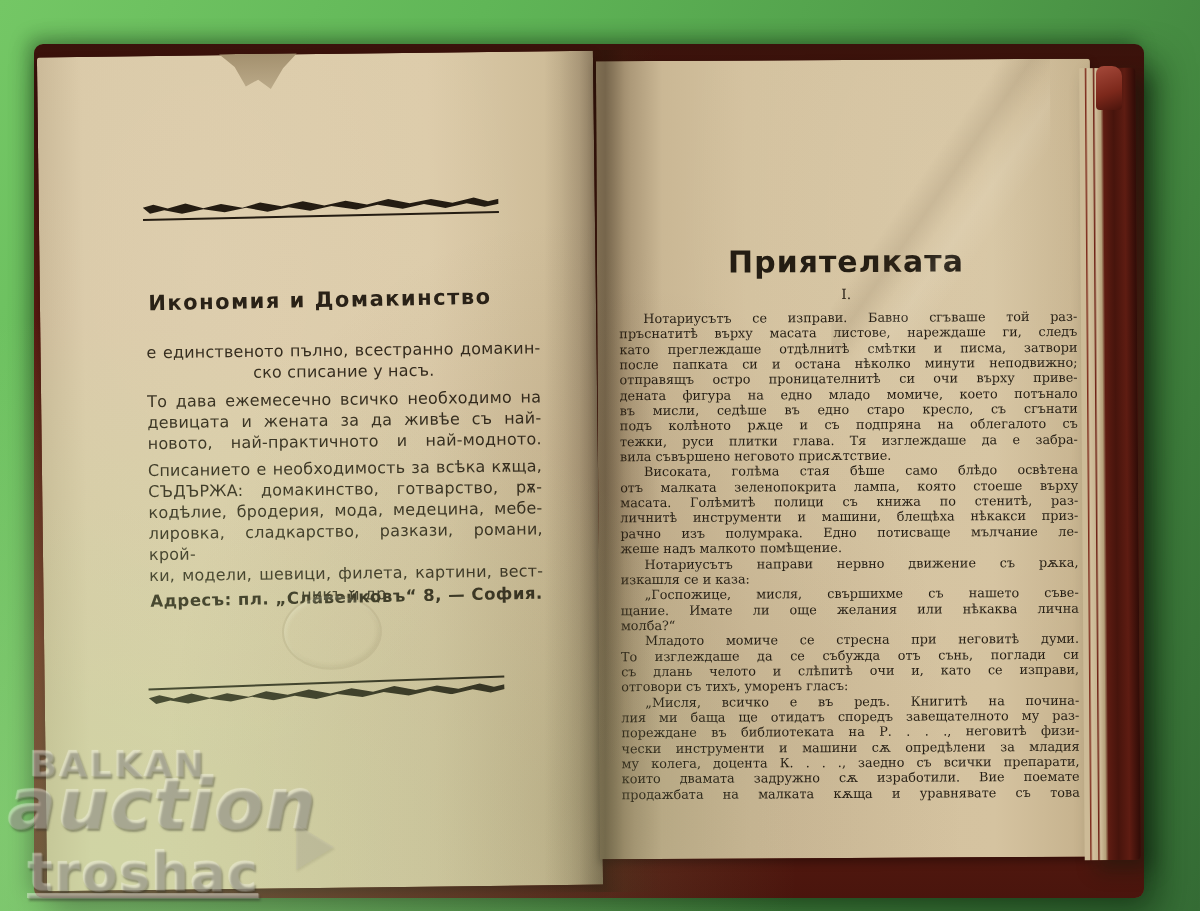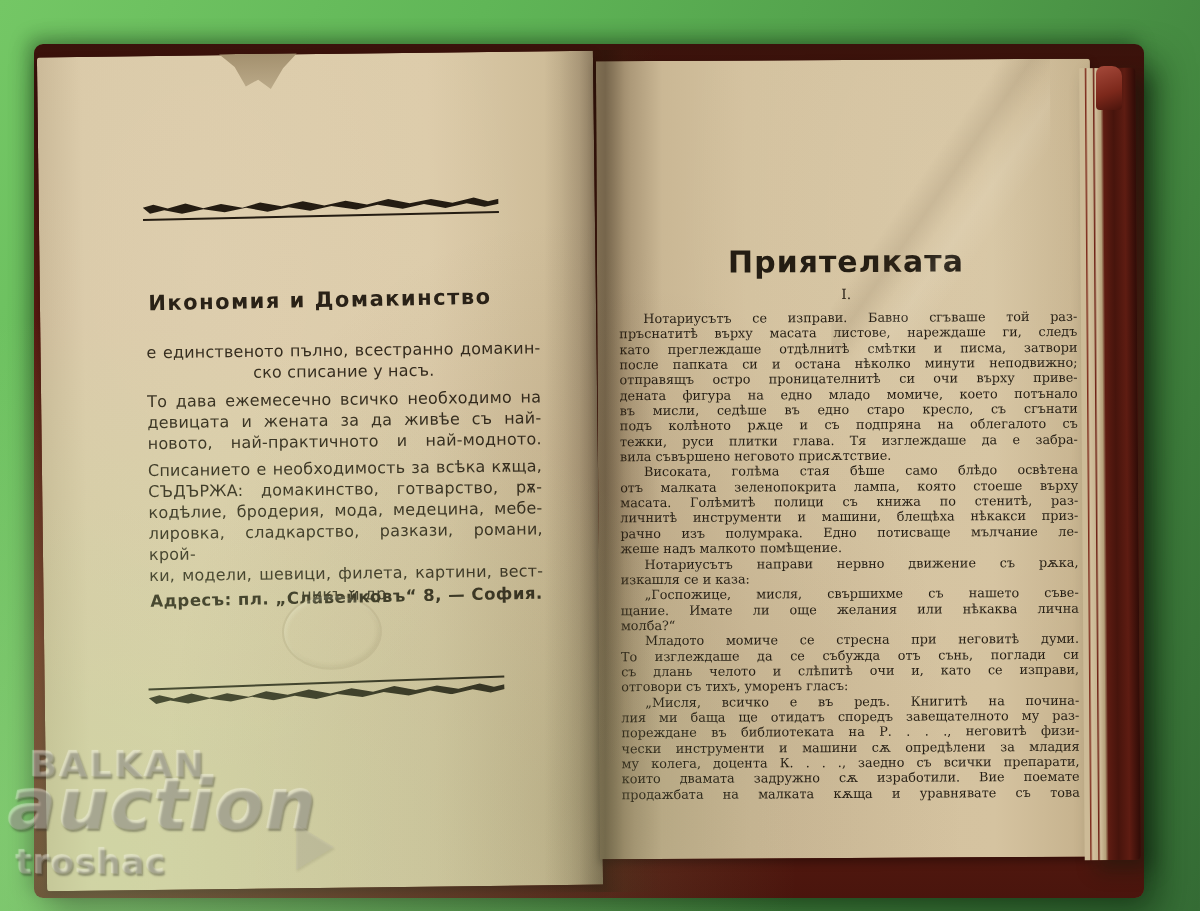--- a/index.html
+++ b/index.html
@@ -74,7 +74,7 @@
     text-shadow:1px 2px 2px rgba(50,50,40,0.40), -1px -1px 1px rgba(255,255,250,0.38);}
   .wm-top{left:30px;top:744px;font-size:36px;letter-spacing:2px;}
   .wm-main{left:8px;top:762px;font-size:72px;letter-spacing:1px;font-style:italic;}
-  .wm-sub{left:16px;top:842px;font-size:34px;letter-spacing:1px;}
+  .wm-sub{left:28px;top:842px;font-size:53px;letter-spacing:1px;text-decoration:underline;}
   .wm-triangle{position:absolute;left:296px;top:824px;width:0;height:0;
     border-left:38px solid rgba(190,185,170,0.30);border-top:23px solid transparent;border-bottom:23px solid transparent;
     filter:drop-shadow(1px 2px 1px rgba(50,50,40,0.35));}

